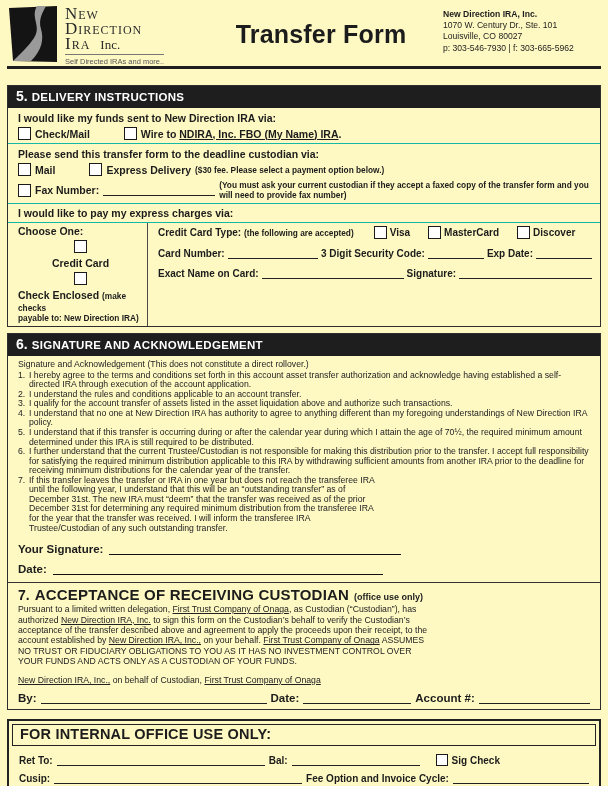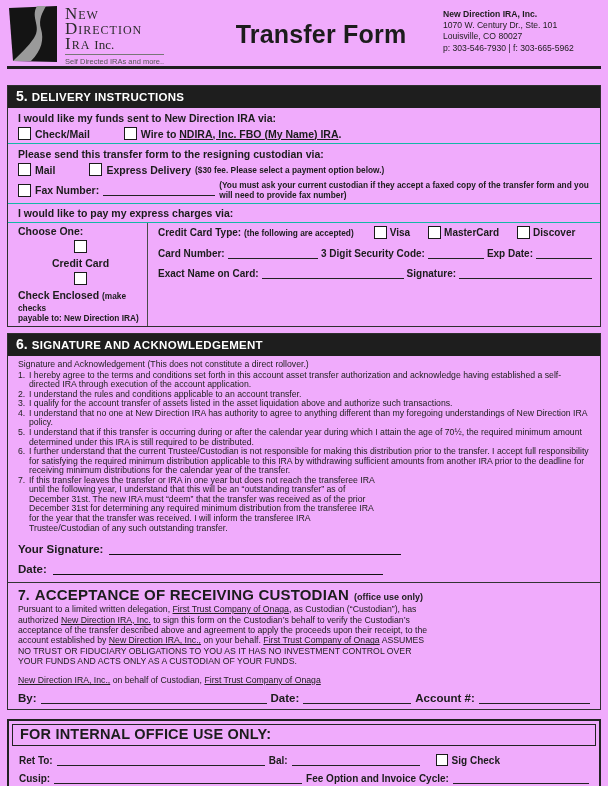--- a/index.html
+++ b/index.html
@@ -7,7 +7,7 @@
   .page {
     width:608px; height:786px; overflow:hidden; position:relative;
     font-family:"Liberation Sans", sans-serif; color:#1c1c1c;
-    padding:6px 7px 0 7px; background:#f0abfc;
+    padding:6px 7px 0 7px; background:#fef9c3;
   }
   
   .hdr { display:flex; align-items:flex-start; height:56px; margin-bottom:4px; }

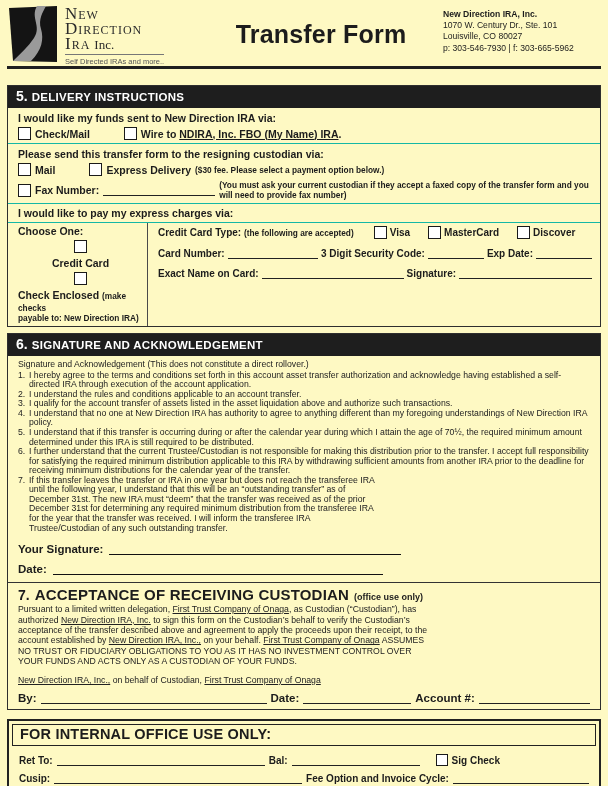--- a/index.html
+++ b/index.html
@@ -14,7 +14,7 @@
   .logo { display:flex; gap:6px; width:192px; }
   .logo-text { font-family:"Liberation Serif", serif; color:#2b2b2b; }
   .logo-line { font-variant:small-caps; font-size:17px; line-height:15px; letter-spacing:1px; }
-  .logo-inc-row { display:flex; align-items:baseline; gap:4px; border-bottom:1px solid #777; padding-bottom:1px; }
+  .logo-inc-row { display:flex; align-items:baseline; gap:10px; border-bottom:1px solid #777; padding-bottom:1px; }
   .logo-inc { font-size:13px; font-variant:normal; }
   .logo-tag { font-size:7.5px; color:#555; margin-top:2px; font-family:"Liberation Sans",sans-serif; }
   .hdr-title { flex:1; text-align:center; font-size:25px; font-weight:bold; padding-top:14px; letter-spacing:0.2px; }

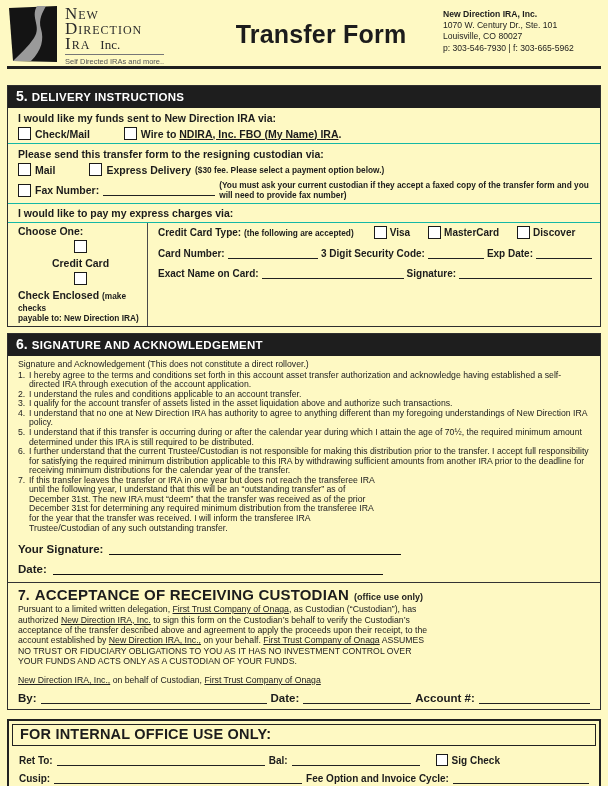--- a/index.html
+++ b/index.html
@@ -116,7 +116,7 @@
       <span><span>Wire to </span><span class="uline-bold">NDIRA, Inc. FBO (My Name) IRA</span><span>.</span></span>
     </div>
 
-    <div class="row" style="padding-top:4px;">Please send this transfer form to the resigning custodian via:</div>
+    <div class="row" style="padding-top:4px;">Please send this transfer form to the deadline custodian via:</div>
     <div class="row cbrow">
       <span class="cb"></span>
       <span>Mail</span>

